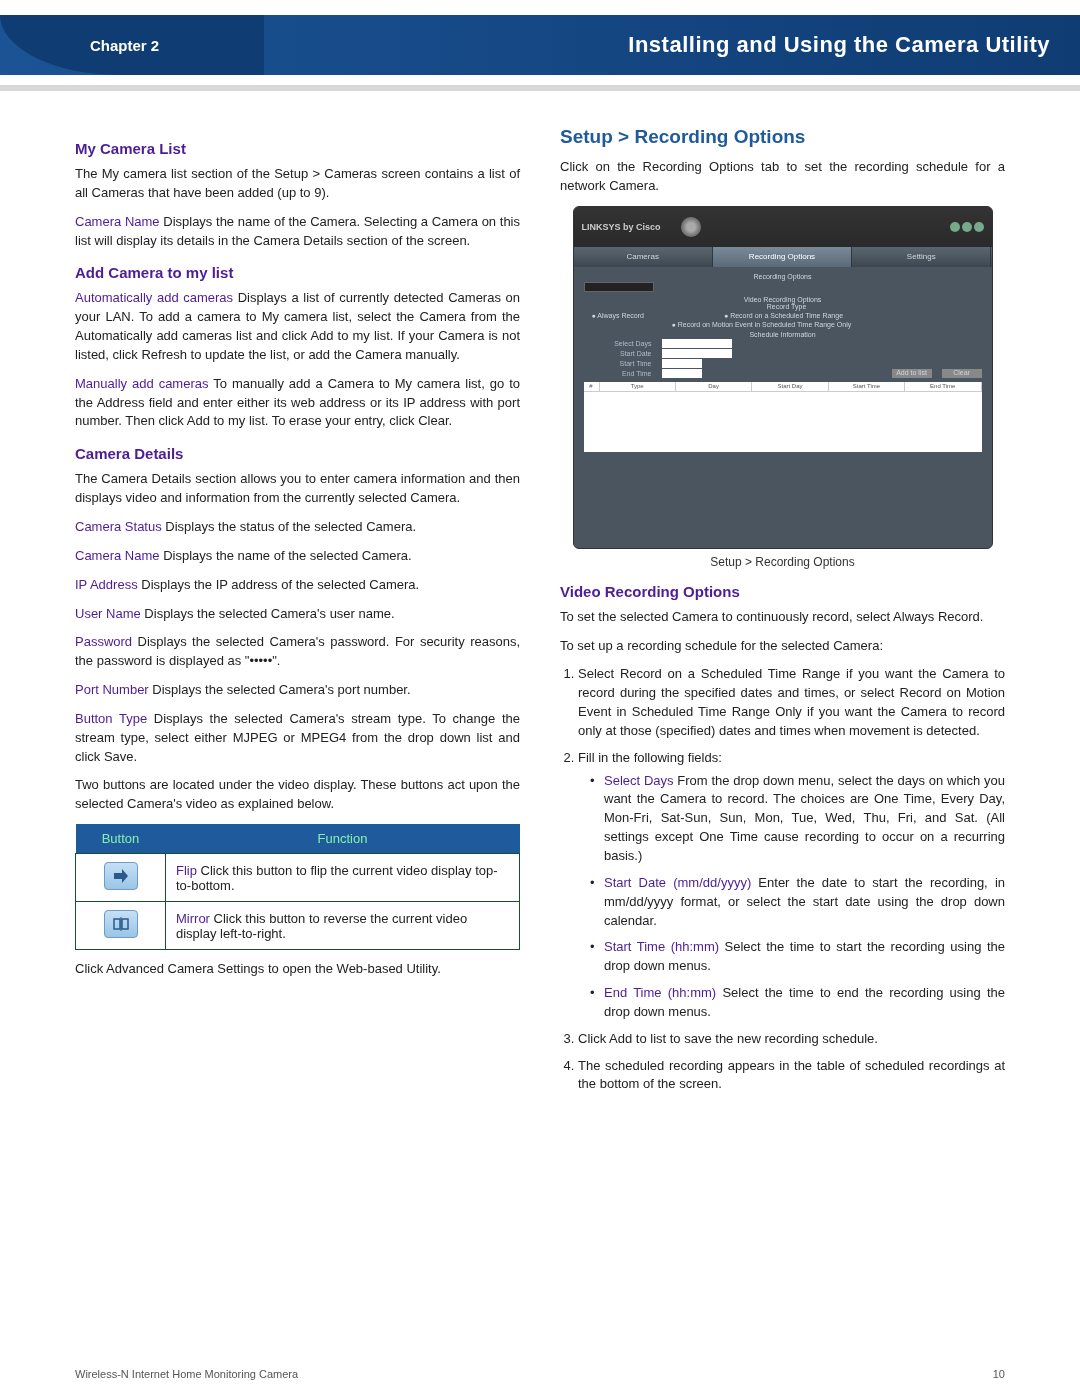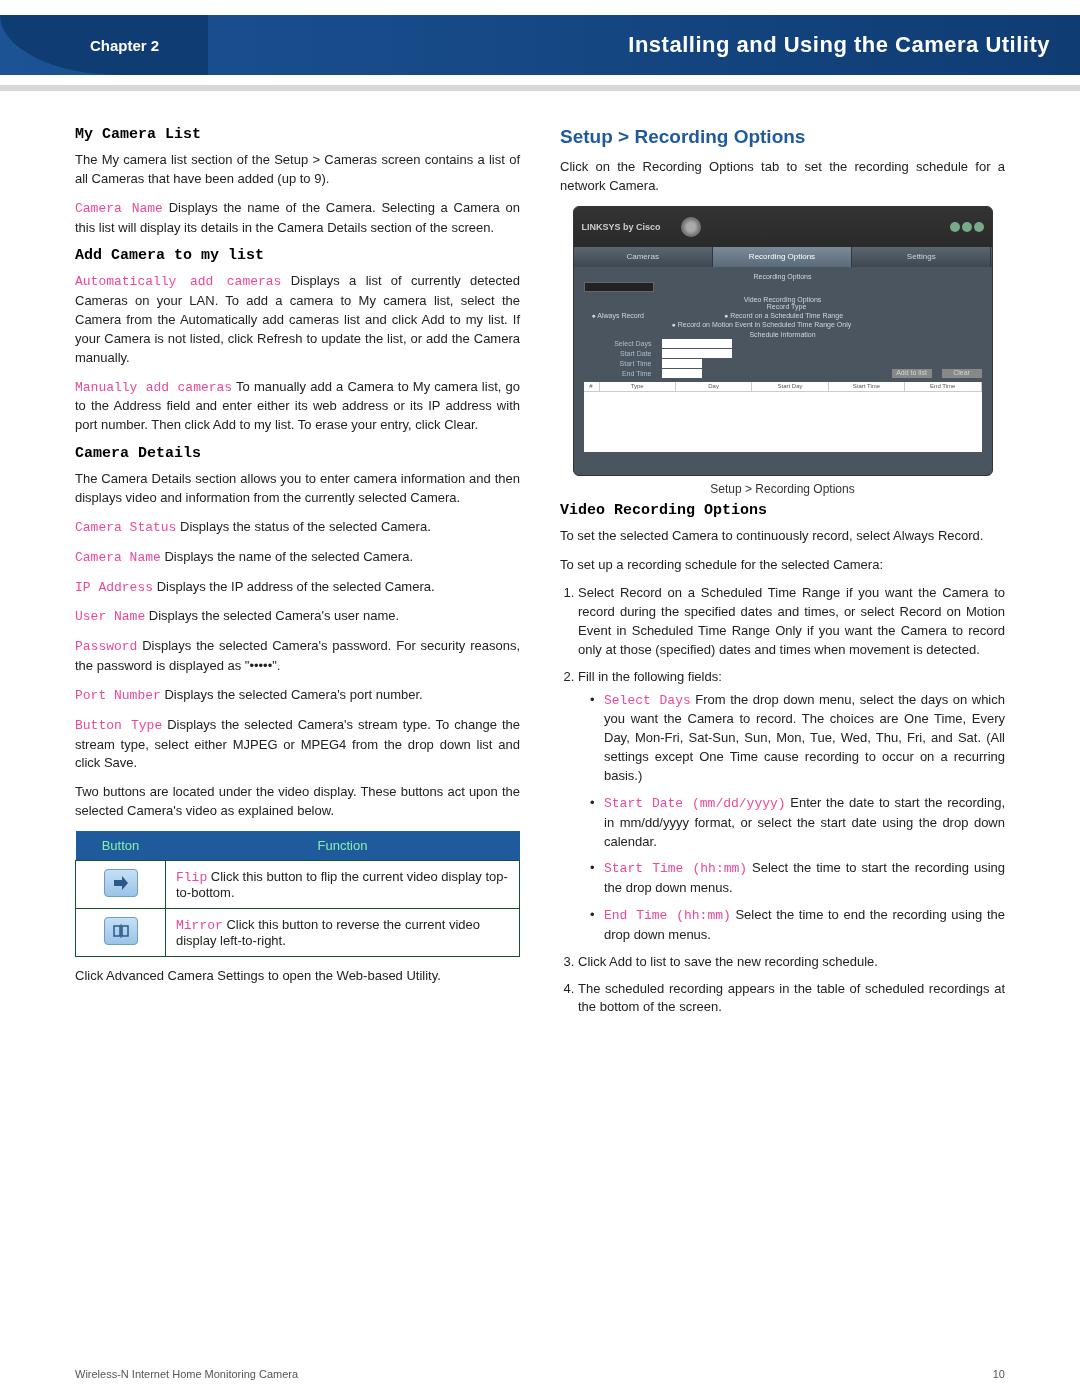--- a/index.html
+++ b/index.html
@@ -6,7 +6,7 @@
   body { font-family: Arial, Helvetica, sans-serif; font-size: 13px; color: #222; background: #fff; width: 1080px; }
   .page { position: relative; width: 1080px; min-height: 1397px; background: #fff; }
   .header-bar { position: relative; height: 60px; background: linear-gradient(to right, #1b5395, #0f3c73); display: flex; align-items: center; justify-content: space-between; padding: 0 30px 0 0; margin-top: 15px; }
-  .chapter-tab { background: #0f3c73; border-radius: 0 0 0 120px / 0 0 0 60px; padding: 0 30px 0 90px; height: 60px; display: flex; align-items: center; color: #fff; font-weight: bold; font-size: 15px; position: relative; width: 208px; }
+  .chapter-tab { background: #0f3c73; border-radius: 0 0 0 120px / 0 0 0 60px; padding: 0 30px 0 90px; height: 60px; display: flex; align-items: center; color: #fff; font-weight: bold; font-size: 15px; position: relative; width: 264px; }
   .header-title { color: #fff; font-size: 22px; font-weight: 700; letter-spacing: 0.5px; }
   .top-stripe { height: 6px; background: #d8d8d8; margin-top: 10px; }
   .columns { display: flex; padding: 35px 75px 40px 75px; gap: 40px; }

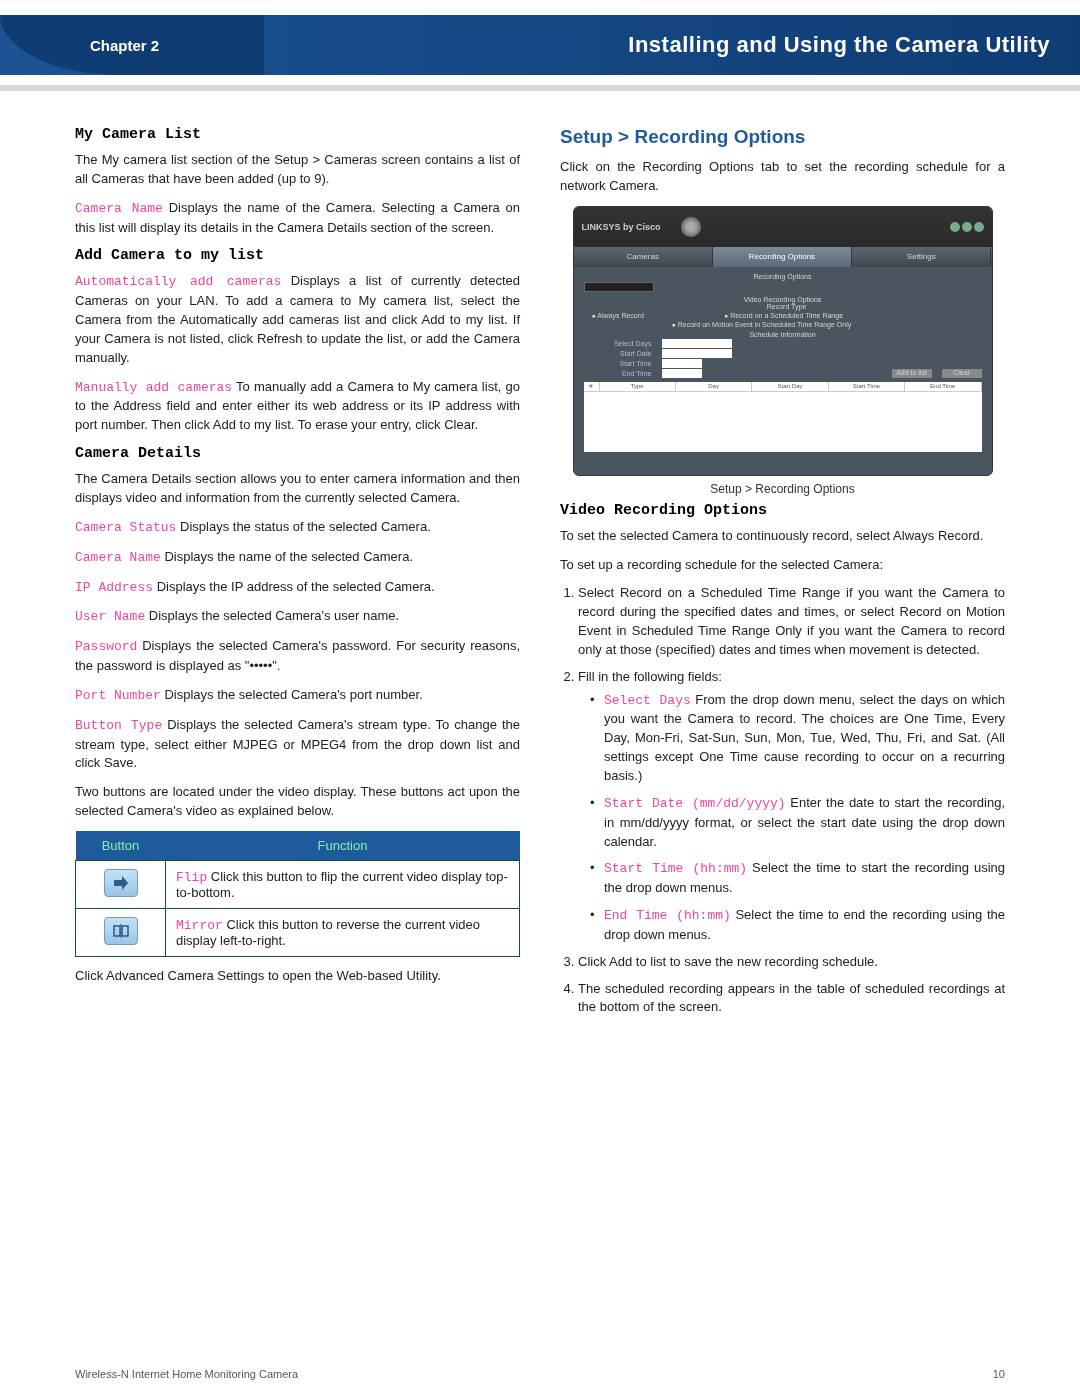--- a/index.html
+++ b/index.html
@@ -11,7 +11,7 @@
   .top-stripe { height: 6px; background: #d8d8d8; margin-top: 10px; }
   .columns { display: flex; padding: 35px 75px 40px 75px; gap: 40px; }
   .col { flex: 1; min-width: 0; }
-  h3.subhead { font-size: 15px; font-weight: bold; margin: 0 0 8px; color: #000000; font-family: Liberation Mono, monospace; }
+  h3.subhead { font-size: 15px; font-weight: bold; margin: 14px 0 8px; color: #4c1d95; font-family: Liberation Sans, sans-serif; }
   h2.section { font-size: 19px; font-weight: bold; color: #1f5a9c; margin-bottom: 10px; font-family: Arial, sans-serif; }
   p { margin-bottom: 10px; line-height: 1.45; text-align: justify; }
   .term { color: #ec4899; font-family: Liberation Mono, monospace; }

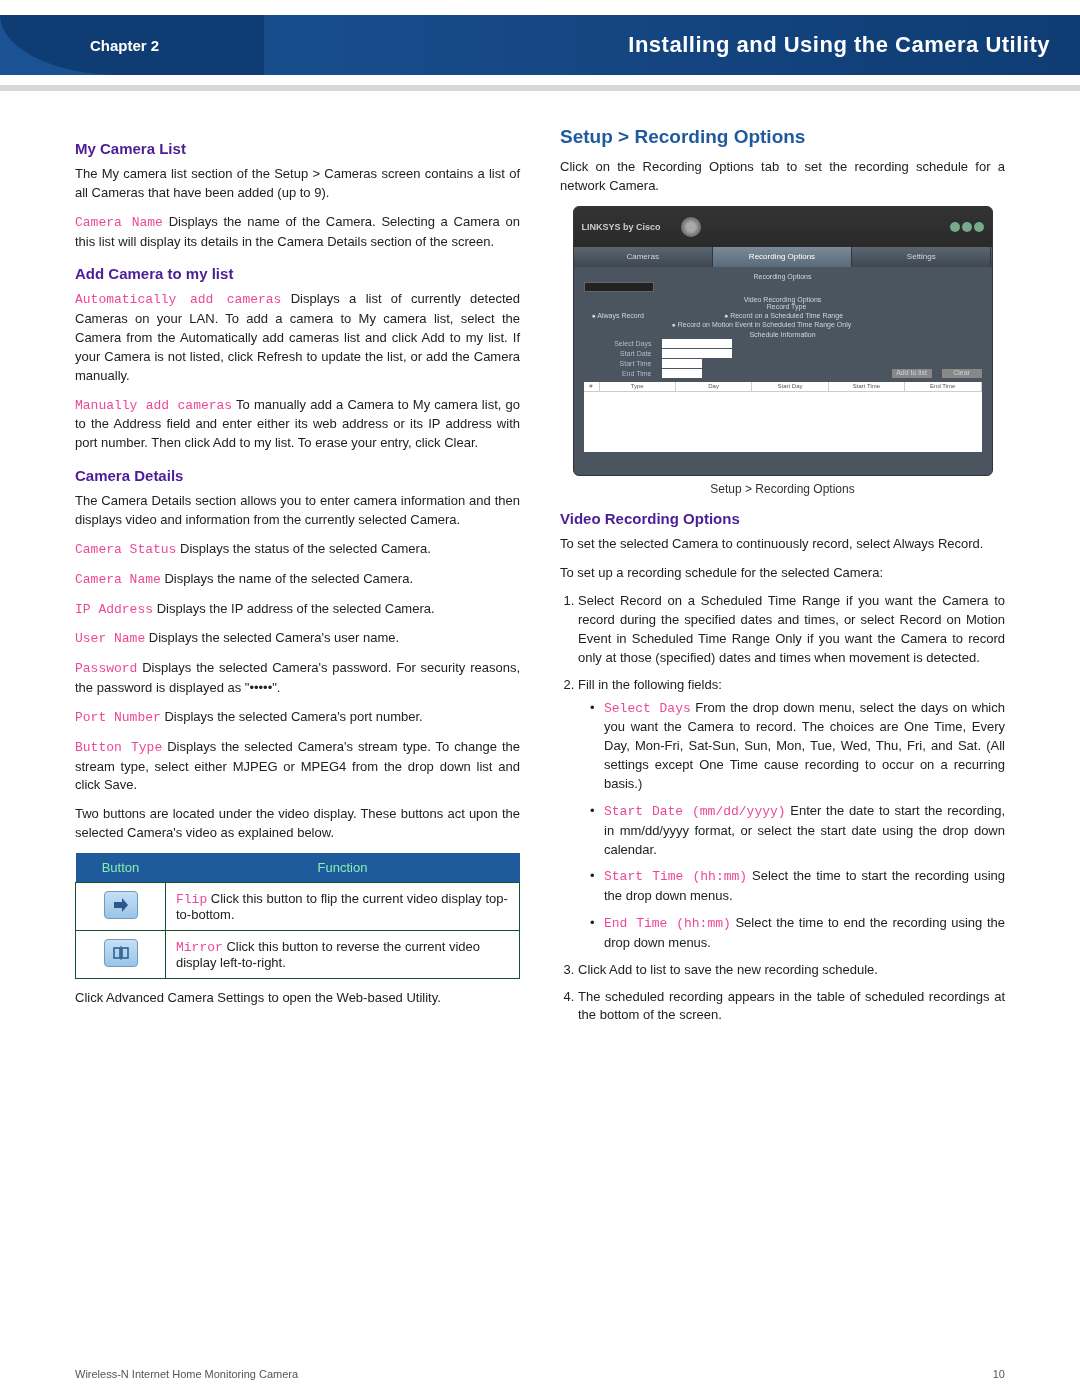--- a/index.html
+++ b/index.html
@@ -14,7 +14,7 @@
   h3.subhead { font-size: 15px; font-weight: bold; margin: 14px 0 8px; color: #4c1d95; font-family: Liberation Sans, sans-serif; }
   h2.section { font-size: 19px; font-weight: bold; color: #1f5a9c; margin-bottom: 10px; font-family: Arial, sans-serif; }
   p { margin-bottom: 10px; line-height: 1.45; text-align: justify; }
-  .term { color: #ec4899; font-family: Liberation Mono, monospace; }
+  .term { color: #4c1d95; }
   .def-block { margin-bottom: 10px; line-height: 1.45; text-align: justify; }
   table.btn-table { width: 100%; border-collapse: collapse; margin: 8px 0 10px; font-size: 13px; }
   table.btn-table th { background: #1f5a9c; color: #86efac; text-align: center; padding: 7px 10px; font-weight: normal; }

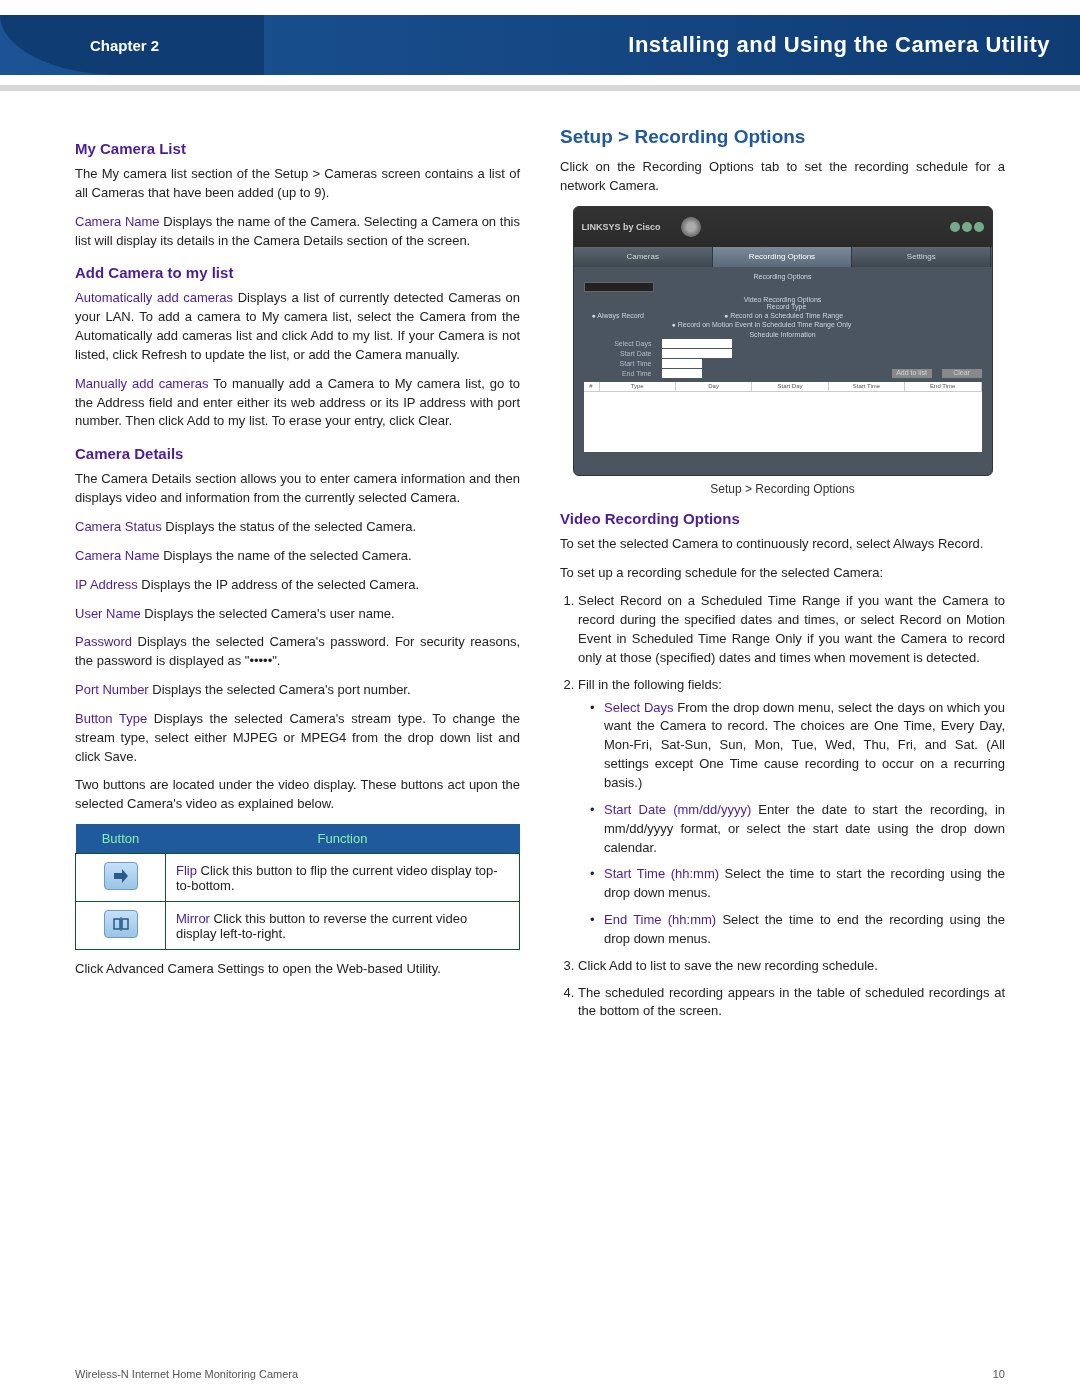--- a/index.html
+++ b/index.html
@@ -28,7 +28,7 @@
   ul.bullets > li { position: relative; padding-left: 14px; margin-bottom: 8px; line-height: 1.45; text-align: justify; }
   ul.bullets > li::before { content: "•"; position: absolute; left: 0; top: 0; }
   .figure-wrap { text-align: center; margin: 10px 0 6px; }
-  .app-screenshot { width: 100%; max-width: 420px; height: 270px; margin: 0 auto; background: #4a5560; border-radius: 6px; border: 1px solid #333; position: relative; overflow: hidden; }
+  .app-screenshot { width: 100%; max-width: 420px; height: 343px; margin: 0 auto; background: #4a5560; border-radius: 6px; border: 1px solid #333; position: relative; overflow: hidden; }
   .app-top { height: 40px; background: linear-gradient(#333, #2a2a2a); display: flex; align-items: center; padding: 0 8px; gap: 20px; }
   .app-logo { color: #ccc; font-size: 9px; font-weight: bold; display: flex; align-items: center; gap: 4px; }
   .gear { width: 20px; height: 20px; border-radius: 50%; background: radial-gradient(circle, #aaa 30%, #777 60%); display: inline-block; }

